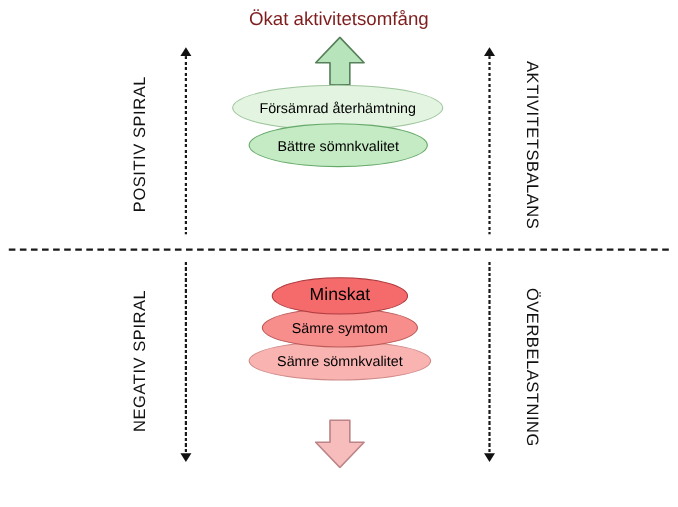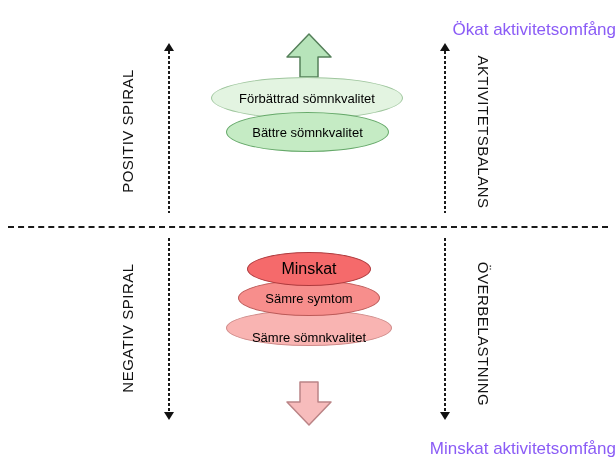--- a/index.html
+++ b/index.html
@@ -15,10 +15,9 @@
   .title {
     position: absolute;
     left: 0; right: 0;
-    text-align: right;
+    text-align: center;
     font-size: 17px;
-    color: #8b5cf6;
-    margin-top: 12px;
+    color: #7f1d1d;
   }
   .title-top { top: 8px; }
   .title-bottom { top: 427px; }

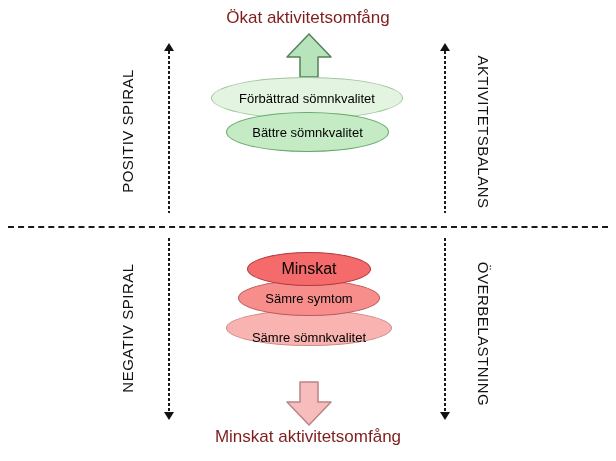--- a/index.html
+++ b/index.html
@@ -124,7 +124,7 @@
   <div class="side-label rot-cw sl-rb">ÖVERBELASTNING</div>
 
   <div class="ellipse g1" style="background-color: rgb(227, 244, 225); border-color: rgb(159, 198, 158);">
-    <span>Förbättrad sömnkvalitet</span>
+    <span>Försämrad återhämtning</span>
   </div>
   <div class="ellipse g2" style="background-color: rgb(197, 235, 196); border-color: rgb(102, 169, 106);">
     <span>Bättre sömnkvalitet</span>

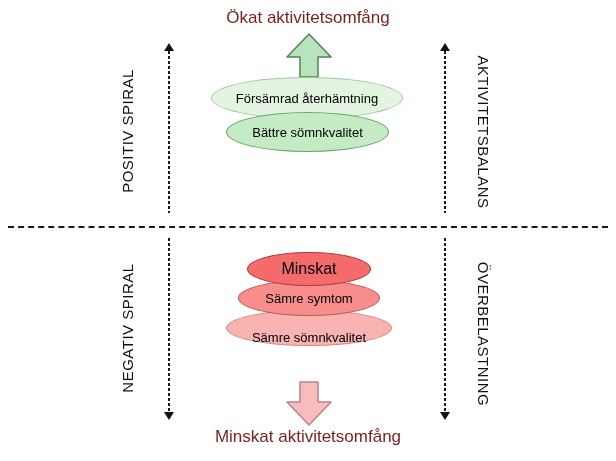--- a/index.html
+++ b/index.html
@@ -132,7 +132,7 @@
 
   <div class="divider"></div>
 
-  <div class="ellipse r3" style="background-color: rgb(249, 180, 178); border-color: rgb(207, 138, 136); align-items: flex-end;">
+  <div class="ellipse r3" style="background-color: rgb(249, 180, 178); border-color: rgb(207, 138, 136);">
     <span>Sämre sömnkvalitet</span>
   </div>
   <div class="ellipse r2" style="background-color: rgb(247, 142, 140); border-color: rgb(188, 90, 88);">

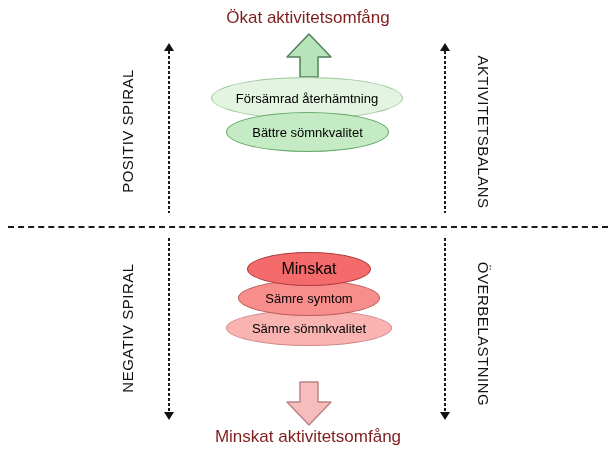--- a/index.html
+++ b/index.html
@@ -151,7 +151,6 @@
     <polygon points="15,1 33,1 33,21 46,21 24,44 2,21 15,21" stroke-width="1.5" stroke-linejoin="round" fill="#f7bcbc" stroke="#bb8486"></polygon>
   </svg>
 
-  <div class="title title-bottom">Minskat aktivitetsomfång</div>
 
 </div>
 

